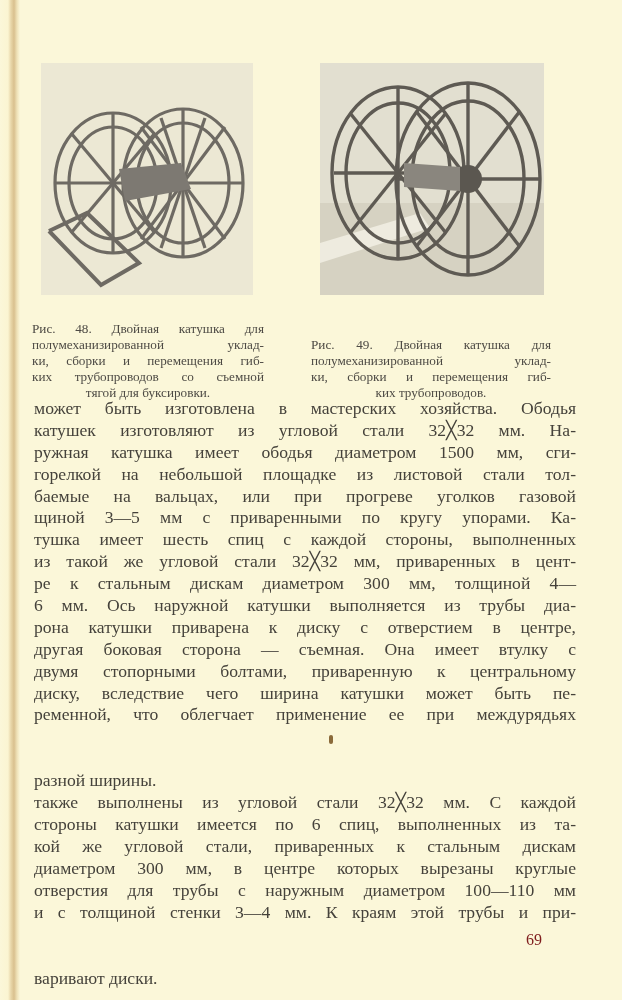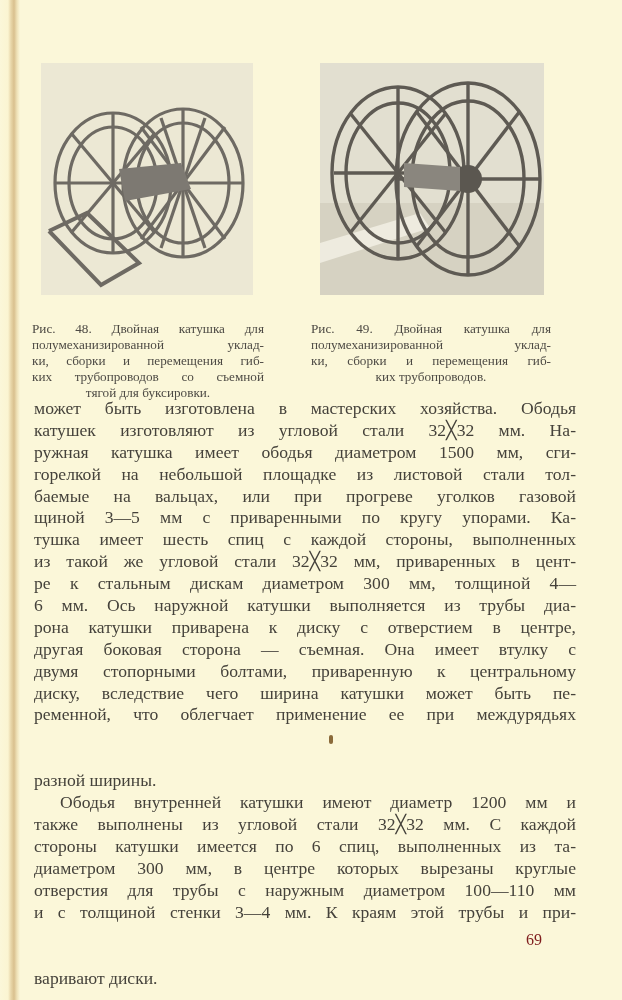--- a/index.html
+++ b/index.html
@@ -29,7 +29,7 @@
     text-align-last: center;
   }
   #cap48 { left: 32px; top: 321px; width: 232px; }
-  #cap49 { left: 311px; top: 321px; width: 240px; }
+  #cap49 { left: 311px; top: 337px; width: 240px; }
   .cap-line { display: block; text-align: justify; text-align-last: justify; white-space: nowrap; }
   .cap-line.last { text-align-last: center; }
   .body {

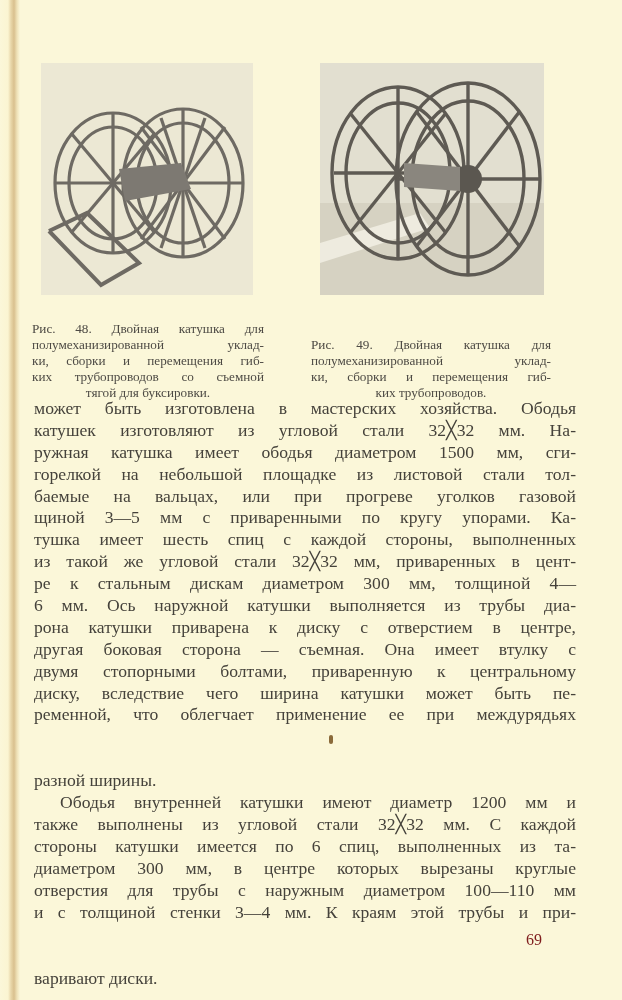--- a/index.html
+++ b/index.html
@@ -134,7 +134,6 @@
   <span class="line">диску, вследствие чего ширина катушки может быть пе-</span>
   <span class="line">ременной, что облегчает применение ее при междурядьях</span>
   <span class="line end">разной ширины.</span>
-  <span class="line indent">Ободья внутренней катушки имеют диаметр 1200 мм и</span>
   <span class="line">также выполнены из угловой стали 32╳32 мм. С каждой</span>
   <span class="line">стороны катушки имеется по 6 спиц, выполненных из та-</span>
   <span class="line">диаметром 300 мм, в центре которых вырезаны круглые</span>

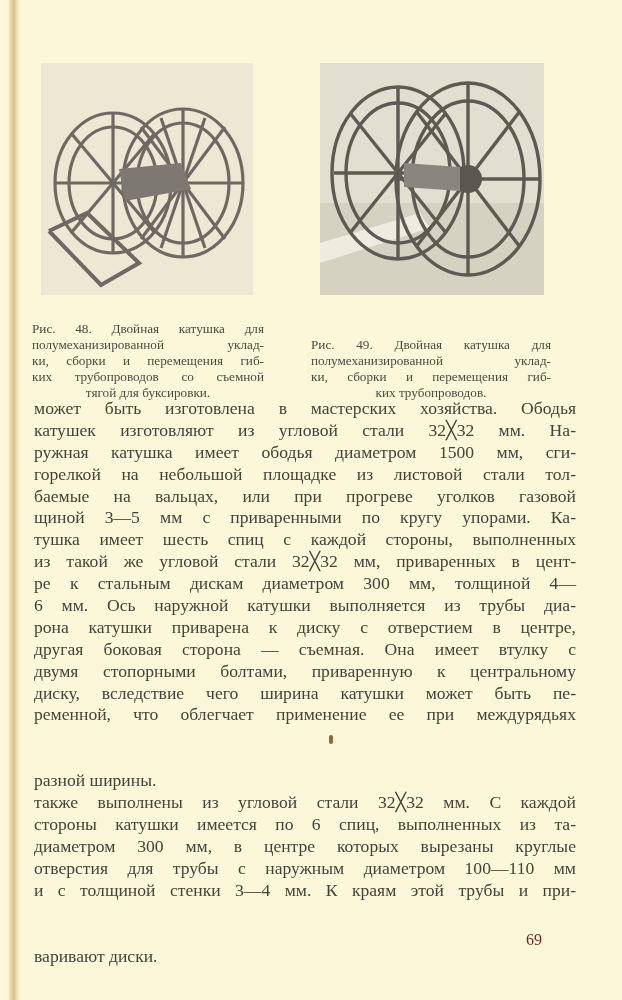--- a/index.html
+++ b/index.html
@@ -136,6 +136,7 @@
   <span class="line end">разной ширины.</span>
   <span class="line">также выполнены из угловой стали 32╳32 мм. С каждой</span>
   <span class="line">стороны катушки имеется по 6 спиц, выполненных из та-</span>
+  <span class="line">кой же угловой стали, приваренных к стальным дискам</span>
   <span class="line">диаметром 300 мм, в центре которых вырезаны круглые</span>
   <span class="line">отверстия для трубы с наружным диаметром 100—110 мм</span>
   <span class="line">и с толщиной стенки 3—4 мм. К краям этой трубы и при-</span>

